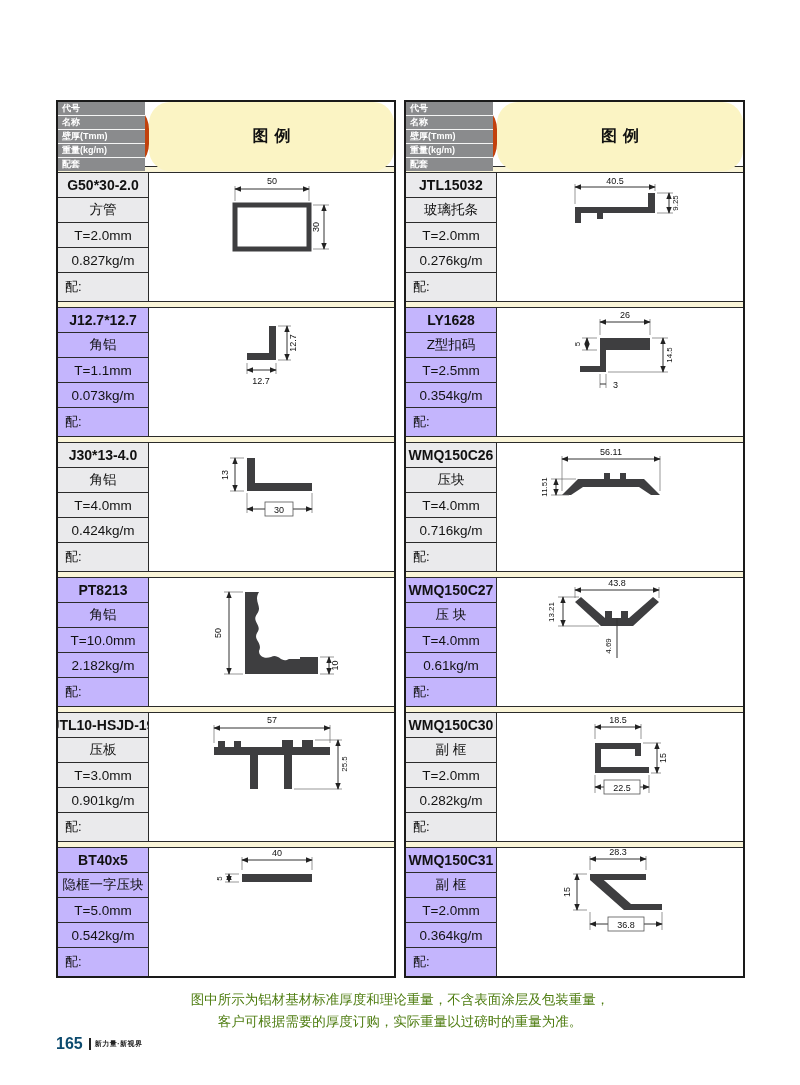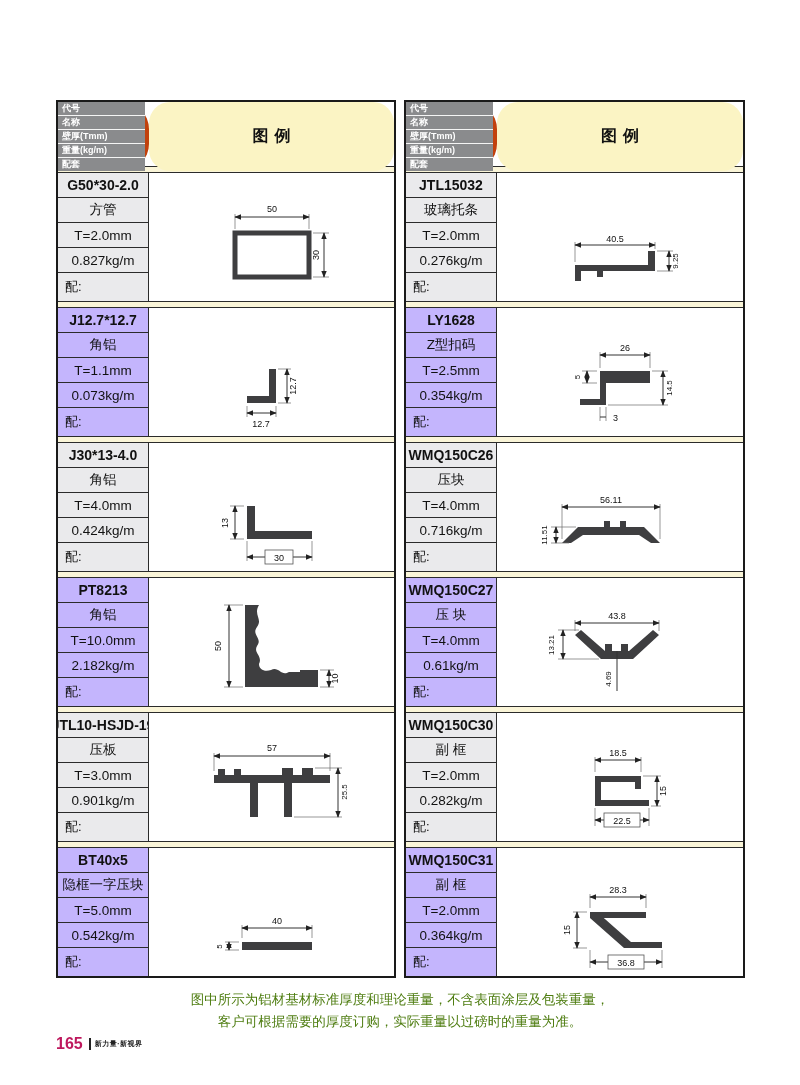--- a/index.html
+++ b/index.html
@@ -26,7 +26,7 @@
                padding:5px 0 0 7px;font-size:13px;}
   .row-gray  .lcell{background:#eaeaec;}
   .row-yellow .lcell{background:#c4b5fd;}
-  .diagram{display:flex;align-items:flex-end;justify-content:center;background:#fff;}
+  .diagram{display:flex;align-items:flex-start;justify-content:center;background:#fff;}
   .prof{fill:#3e3e40;stroke:none;}
   .wall{fill:#ffffff;stroke:#3e3e40;stroke-width:5;}
   .dim{stroke:#333;stroke-width:1;}

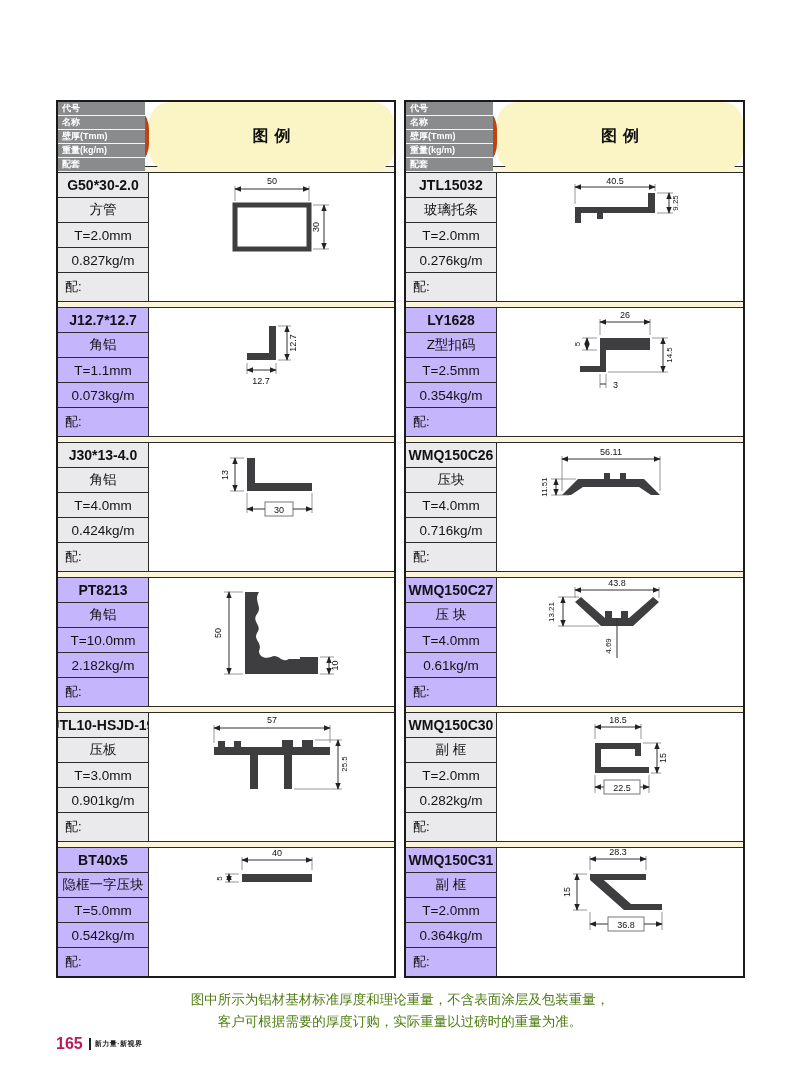--- a/index.html
+++ b/index.html
@@ -37,7 +37,7 @@
   .note{position:absolute;left:0;top:989px;width:100%;text-align:center;font-size:13.5px;
         line-height:22px;color:#4d7c0f;}
   .pagenum{position:absolute;left:56px;top:1035px;display:flex;align-items:center;}
-  .pn-num{font-weight:bold;font-size:16px;color:#be185d;}
+  .pn-num{font-weight:bold;font-size:16px;color:#0c4a6e;}
   .pn-bar{width:2px;height:12px;background:#222;margin:0 4px 0 6px;}
   .pn-brand{font-size:7px;font-weight:bold;color:#222;letter-spacing:0.5px;}
 </style>

